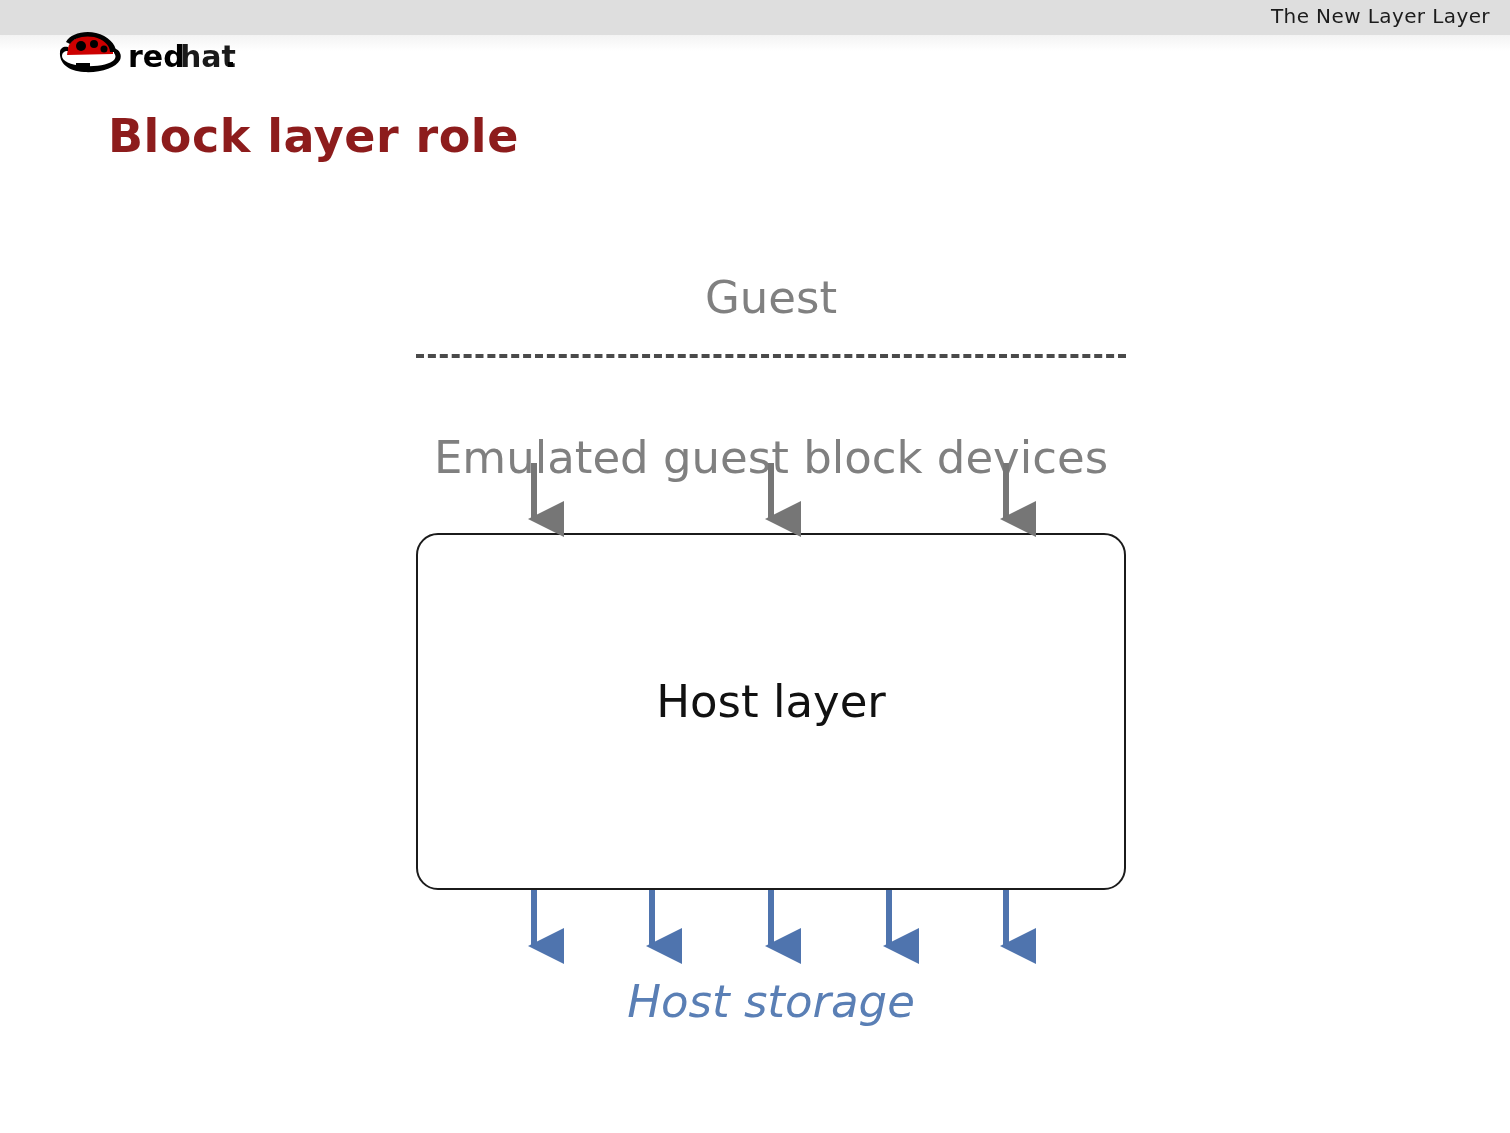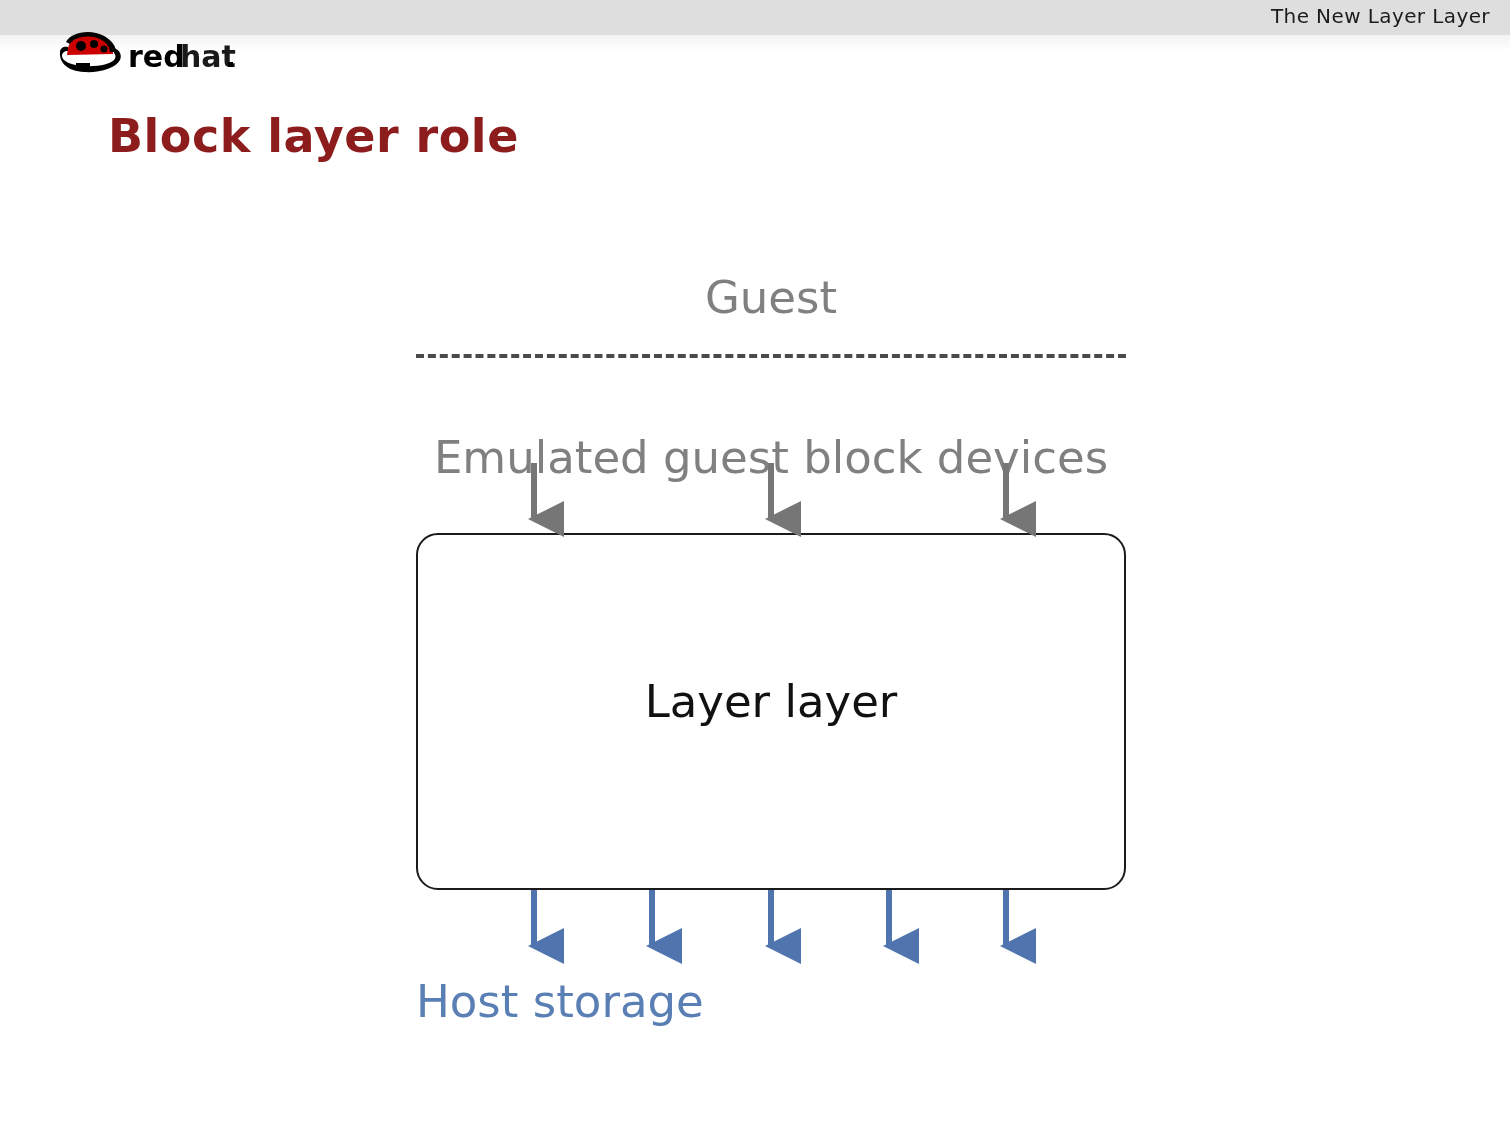--- a/index.html
+++ b/index.html
@@ -197,7 +197,7 @@
 
   <div class="block-box"></div>
 
-  <div class="label-block-layer">Layer layer</div>
+  <div class="label-block-layer">Host layer</div>
 
   <div class="label-host-storage">Host storage</div>
 

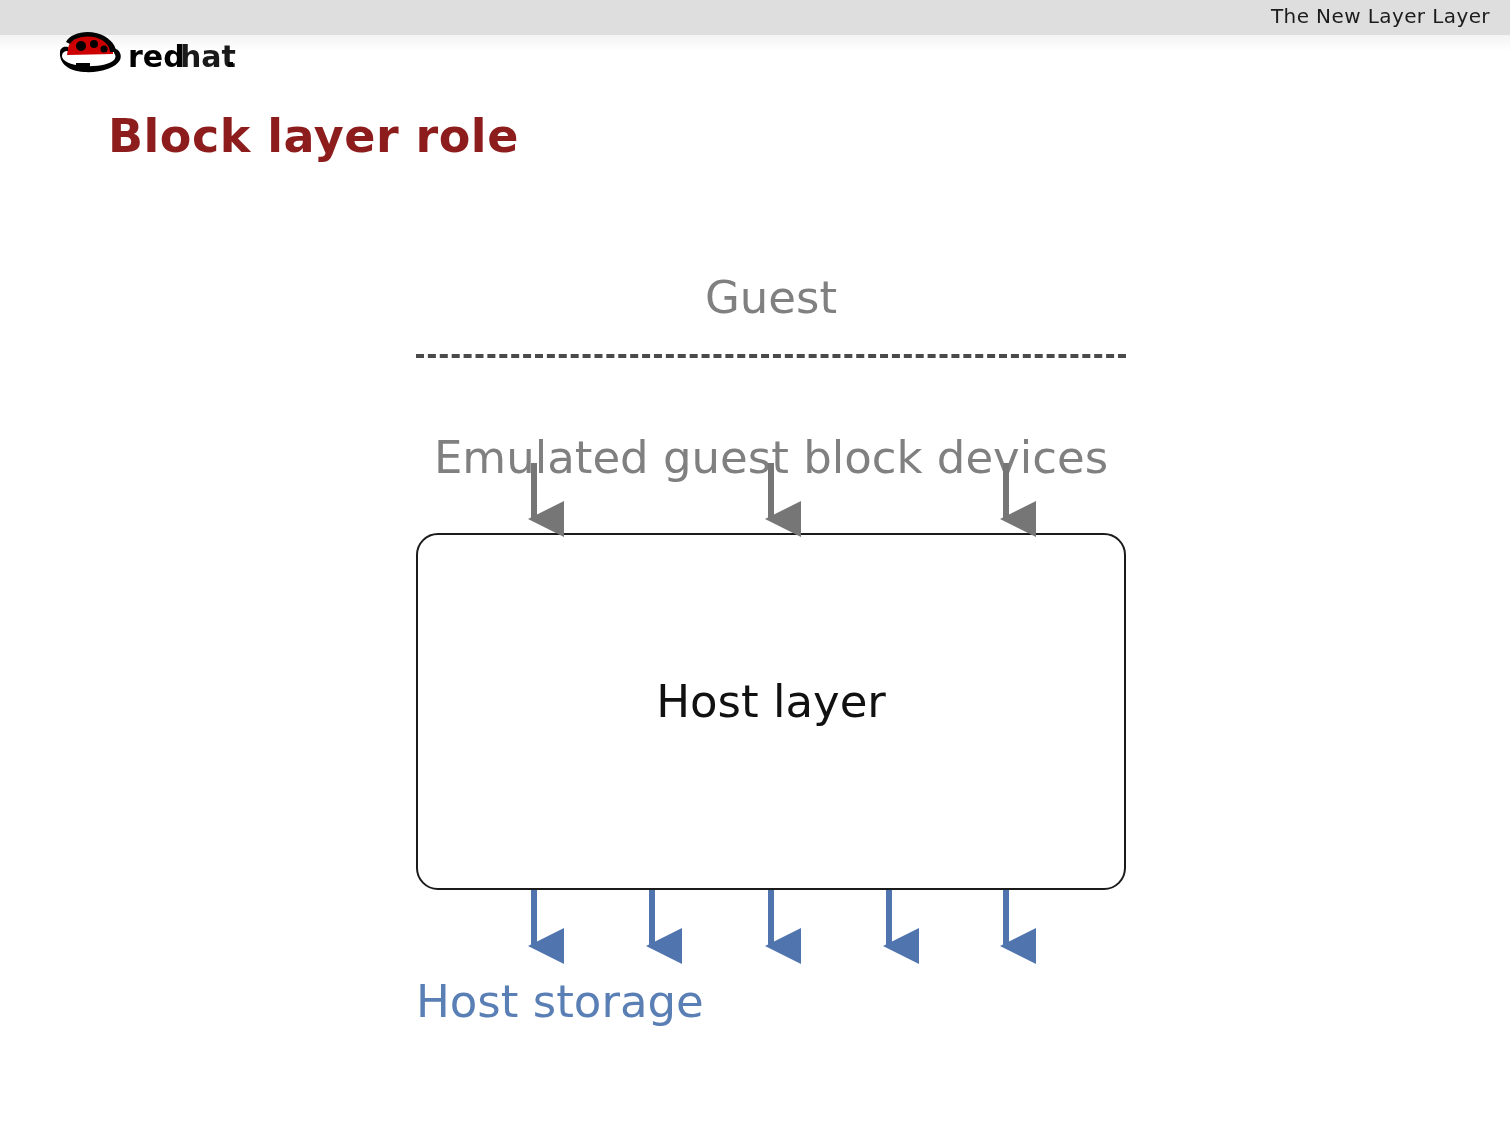--- a/index.html
+++ b/index.html
@@ -138,11 +138,12 @@
     left: 400px;
     top: 975px;
     width: 710px;
-    text-align: left;
+    text-align: center;
     font-family: "DejaVu Sans", sans-serif;
     font-size: 45px;
     color: #5a7fb5;
     white-space: nowrap;
+    font-style: italic;
   }
 
   .arrow-layer {

